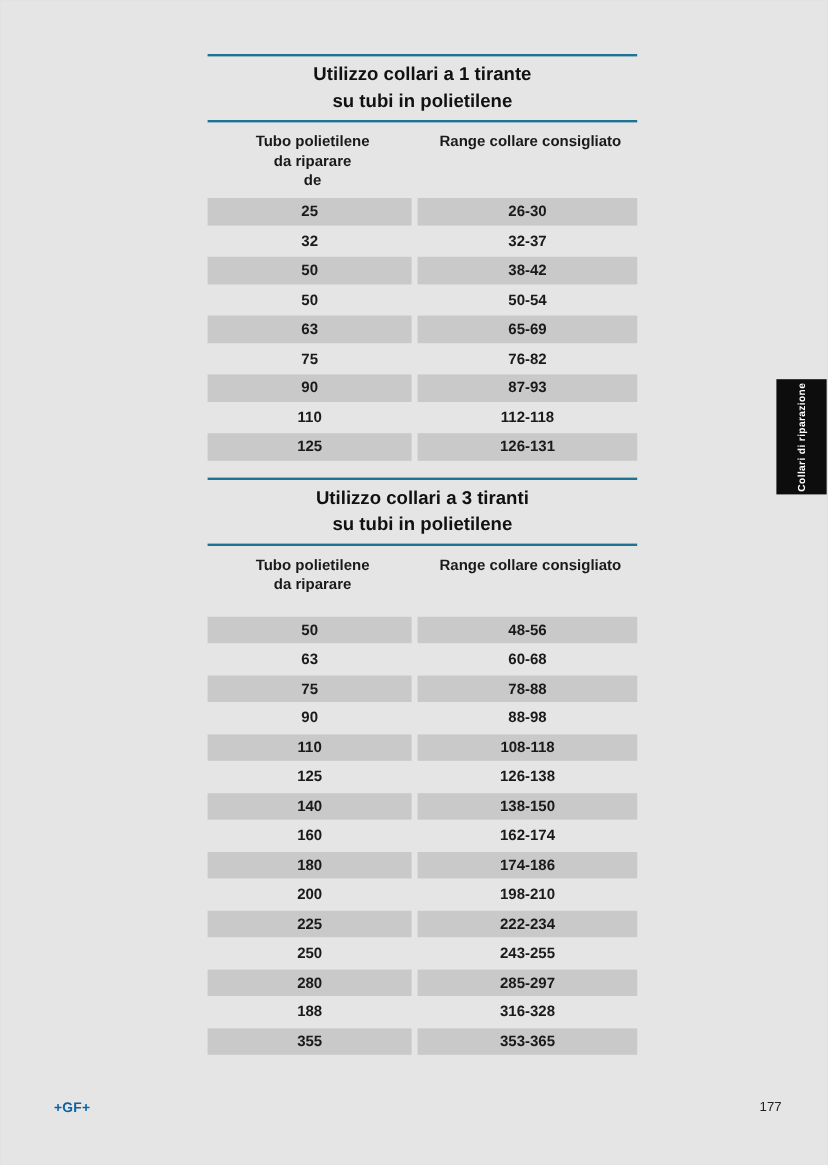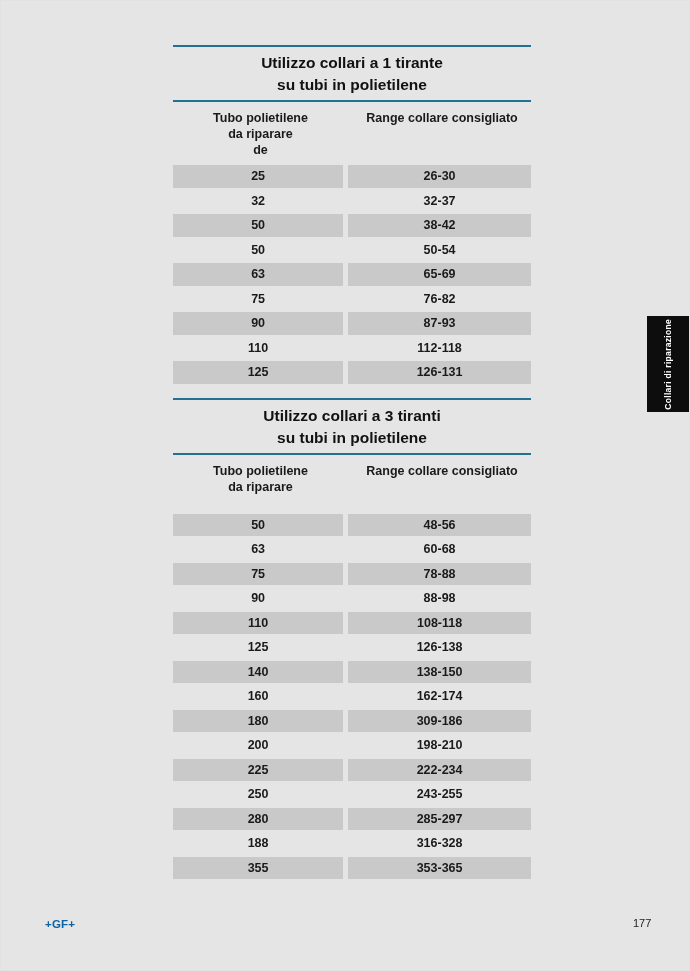--- a/index.html
+++ b/index.html
@@ -193,7 +193,7 @@
           </div>
           <div class="trow gray">
             <div class="tcell c1">180</div>
-            <div class="tcell c2">309-186</div>
+            <div class="tcell c2">174-186</div>
           </div>
           <div class="trow plain">
             <div class="tcell c1">200</div>

